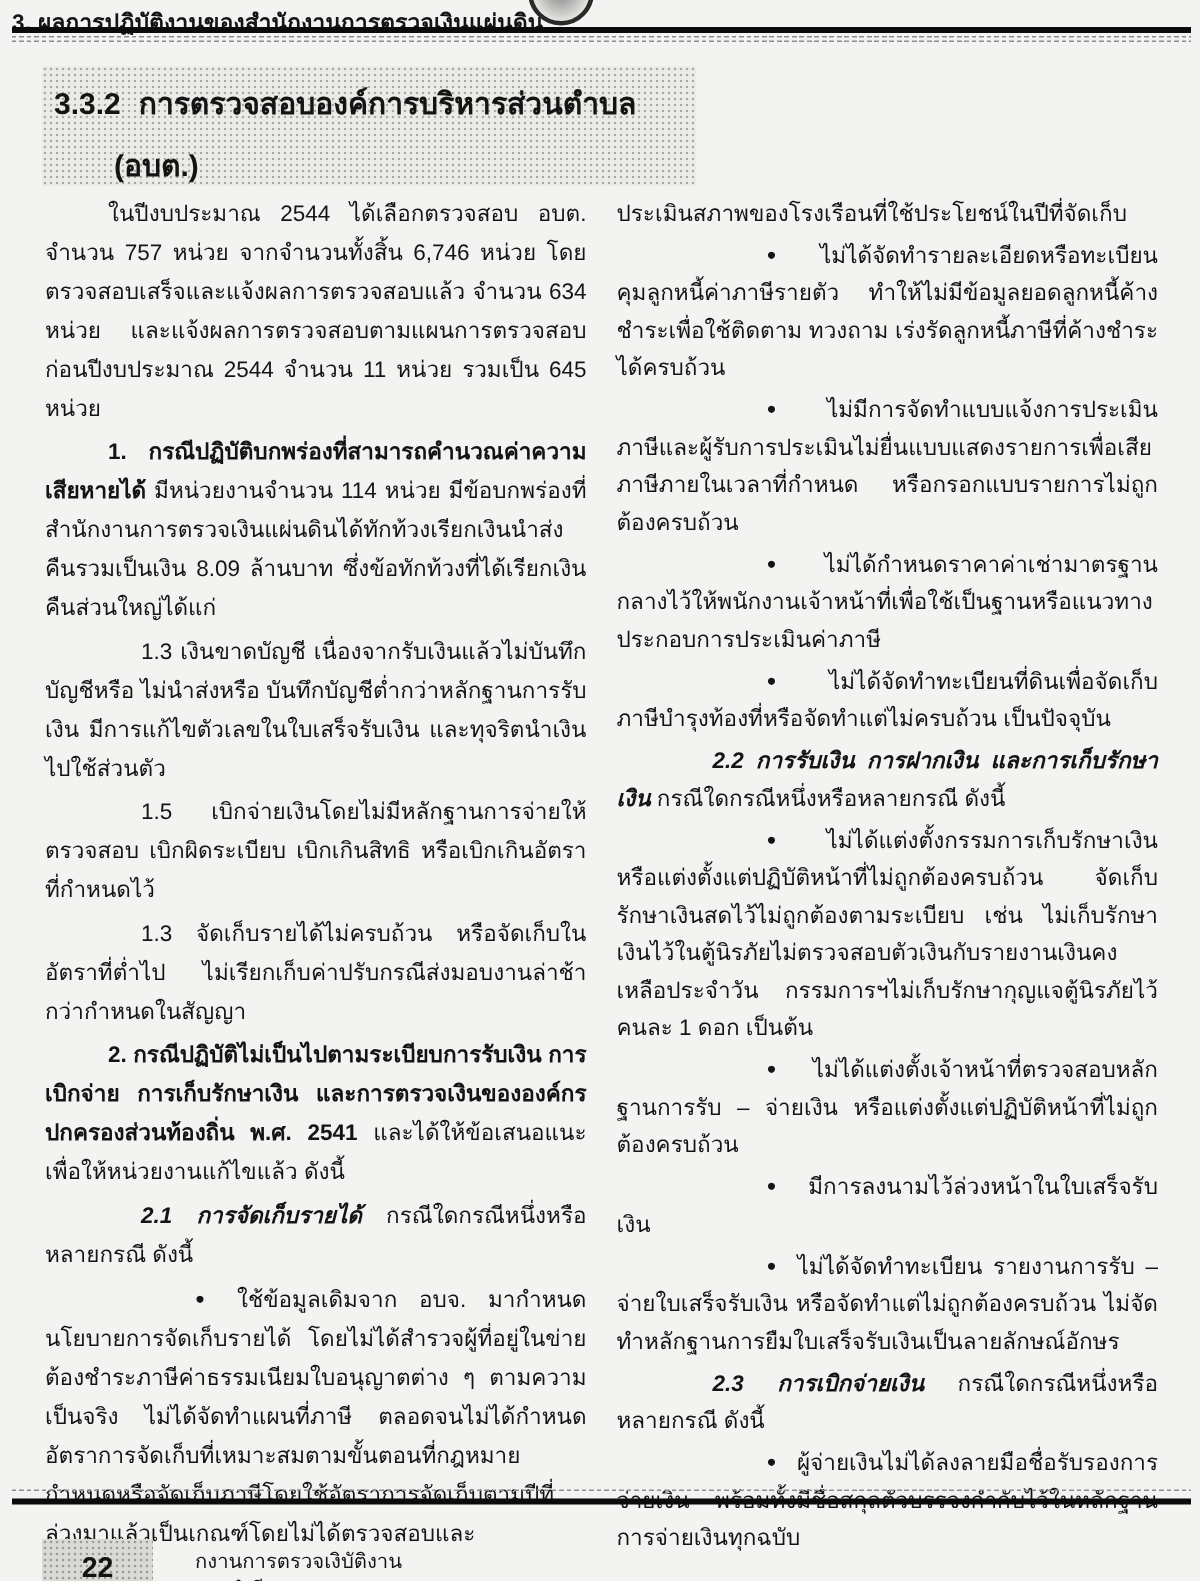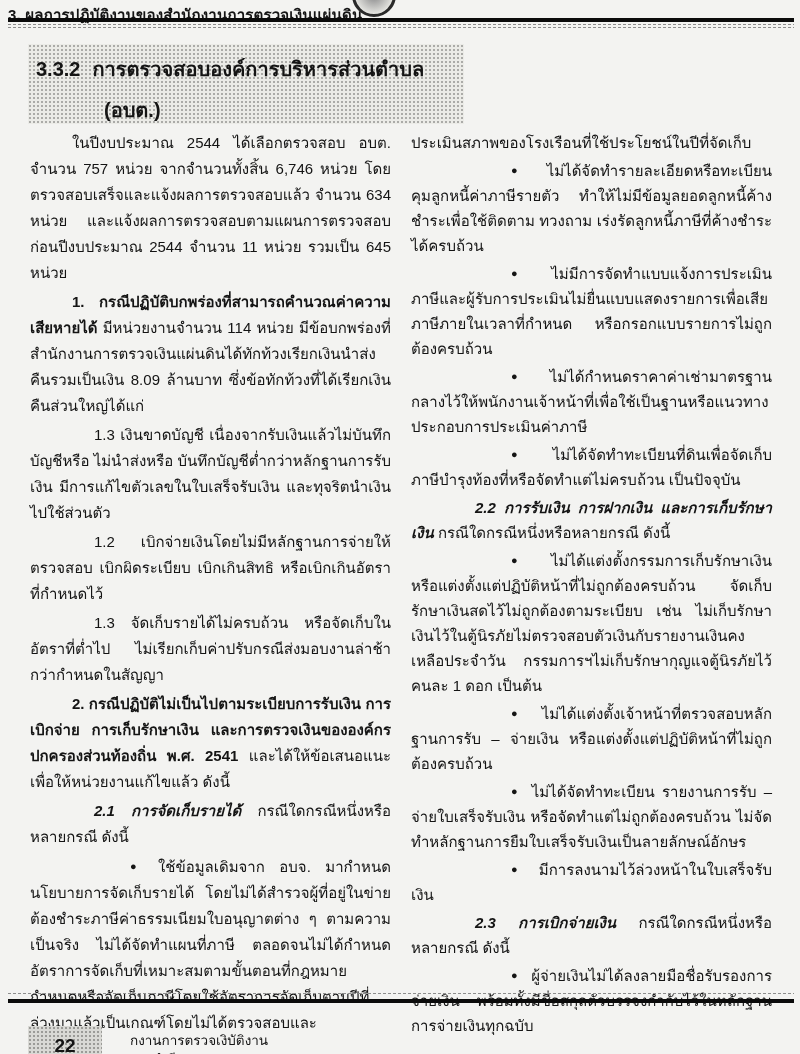--- a/index.html
+++ b/index.html
@@ -23,7 +23,7 @@
     background-size:4px 4px;}
   .st-line1{font-size:20px;font-weight:bold;margin:9px 0 0 8px;white-space:nowrap;}
   .st-num{margin-right:12px;}
-  .st-line2{font-size:20px;font-weight:bold;margin:9px 0 0 76px;}
+  .st-line2{font-size:20px;font-weight:bold;margin:9px 0 0 48px;}
   
   .columns{position:absolute;top:130px;left:30px;width:742px;display:flex;gap:20px;}
   .col{width:361px;font-size:15px;text-align:justify;}

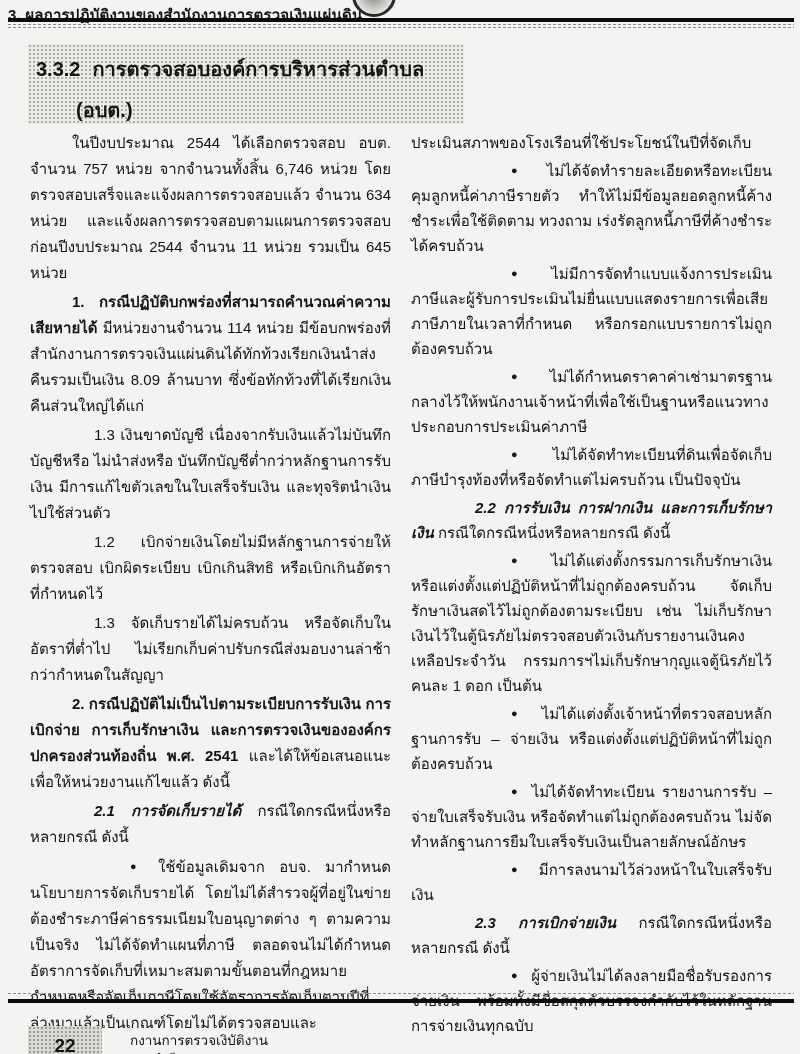--- a/index.html
+++ b/index.html
@@ -74,7 +74,7 @@
     <p class="ind-a">ในปีงบประมาณ 2544 ได้เลือกตรวจสอบ อบต. จำนวน 757 หน่วย จากจำนวนทั้งสิ้น 6,746 หน่วย โดยตรวจสอบ​เสร็จและแจ้งผลการตรวจสอบแล้ว จำนวน 634 หน่วย และ​แจ้งผลการตรวจสอบตามแผนการตรวจสอบก่อนปีงบประมาณ 2544 จำนวน 11 หน่วย รวมเป็น 645 หน่วย</p>
     <p class="ind-a"><span class="lead">1. กรณีปฏิบัติบกพร่องที่สามารถคำนวณค่า​ความเสียหายได้</span><span> มีหน่วยงานจำนวน 114 หน่วย มีข้อบกพร่อง​ที่สำนักงานการตรวจเงินแผ่นดินได้ทักท้วงเรียกเงินนำส่งคืน​รวมเป็นเงิน 8.09 ล้านบาท ซึ่งข้อทักท้วงที่ได้เรียกเงินคืนส่วนใหญ่​ได้แก่</span></p>
     <p class="ind-b">1.3 เงินขาดบัญชี เนื่องจากรับเงินแล้วไม่บันทึก​บัญชีหรือ ไม่นำส่งหรือ บันทึกบัญชีต่ำกว่าหลักฐานการรับเงิน มีการแก้ไขตัวเลขในใบเสร็จรับเงิน และทุจริตนำเงินไปใช้ส่วนตัว</p>
-    <p class="ind-b">1.2 เบิกจ่ายเงินโดยไม่มีหลักฐานการจ่ายให้​ตรวจสอบ เบิกผิดระเบียบ เบิกเกินสิทธิ หรือเบิกเกินอัตราที่​กำหนดไว้</p>
+    <p class="ind-b">1.5 เบิกจ่ายเงินโดยไม่มีหลักฐานการจ่ายให้​ตรวจสอบ เบิกผิดระเบียบ เบิกเกินสิทธิ หรือเบิกเกินอัตราที่​กำหนดไว้</p>
     <p class="ind-b">1.3 จัดเก็บรายได้ไม่ครบถ้วน หรือจัดเก็บใน​อัตราที่ต่ำไป ไม่เรียกเก็บค่าปรับกรณีส่งมอบงานล่าช้ากว่า​กำหนดในสัญญา</p>
     <p class="ind-a"><span class="lead">2. กรณีปฏิบัติไม่เป็นไปตามระเบียบการรับเงิน การเบิกจ่าย การเก็บรักษาเงิน และการตรวจเงินขององค์​กรปกครองส่วนท้องถิ่น พ.ศ. 2541</span><span> และได้ให้ข้อเสนอแนะ​เพื่อให้หน่วยงานแก้ไขแล้ว ดังนี้</span></p>
     <p class="ind-b"><span class="leadi">2.1 การจัดเก็บรายได้</span><span> กรณีใดกรณีหนึ่งหรือ​หลายกรณี ดังนี้</span></p>

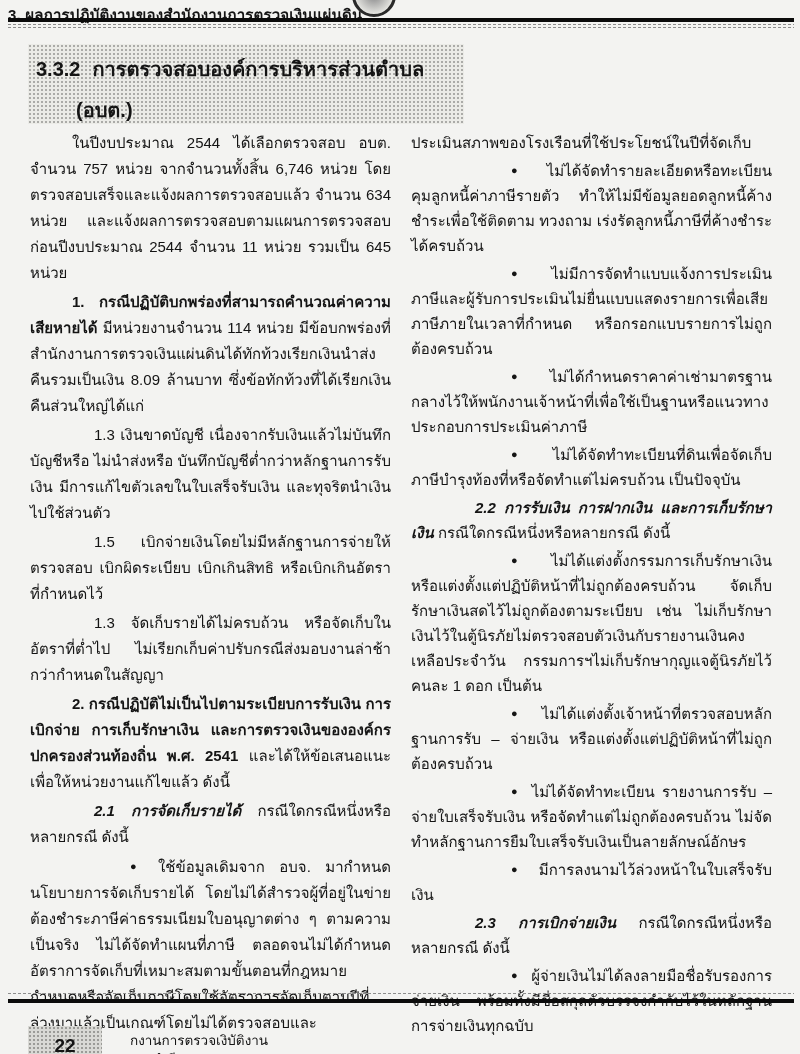--- a/index.html
+++ b/index.html
@@ -90,8 +90,8 @@
     <p class="ind-b"><span class="leadi">2.2 การรับเงิน การฝากเงิน และการเก็บรักษา​เงิน</span><span> กรณีใดกรณีหนึ่งหรือหลายกรณี ดังนี้</span></p>
     <p class="bullet"><span class="dot">●</span><span>ไม่ได้แต่งตั้งกรรมการเก็บรักษาเงินหรือ​แต่งตั้งแต่ปฏิบัติหน้าที่ไม่ถูกต้องครบถ้วน จัดเก็บรักษาเงินสด​ไว้ไม่ถูกต้องตามระเบียบ เช่น ไม่เก็บรักษาเงินไว้ในตู้นิรภัย​ไม่ตรวจสอบตัวเงินกับรายงานเงินคงเหลือประจำวัน กรรมการฯ​ไม่เก็บรักษากุญแจตู้นิรภัยไว้คนละ 1 ดอก เป็นต้น</span></p>
     <p class="bullet"><span class="dot">●</span><span>ไม่ได้แต่งตั้งเจ้าหน้าที่ตรวจสอบหลักฐาน​การรับ – จ่ายเงิน หรือแต่งตั้งแต่ปฏิบัติหน้าที่ไม่ถูกต้องครบถ้วน</span></p>
+    <p class="bullet"><span class="dot">●</span><span>มีการลงนามไว้ล่วงหน้าในใบเสร็จรับเงิน</span></p>
     <p class="bullet"><span class="dot">●</span><span>ไม่ได้จัดทำทะเบียน รายงานการรับ – จ่าย​ใบเสร็จรับเงิน หรือจัดทำแต่ไม่ถูกต้องครบถ้วน ไม่จัดทำ​หลักฐานการยืมใบเสร็จรับเงินเป็นลายลักษณ์อักษร</span></p>
-    <p class="bullet"><span class="dot">●</span><span>มีการลงนามไว้ล่วงหน้าในใบเสร็จรับเงิน</span></p>
     <p class="ind-b"><span class="leadi">2.3 การเบิกจ่ายเงิน</span><span> กรณีใดกรณีหนึ่งหรือ​หลายกรณี ดังนี้</span></p>
     <p class="bullet"><span class="dot">●</span><span>ผู้จ่ายเงินไม่ได้ลงลายมือชื่อรับรองการ​จ่ายเงิน พร้อมทั้งมีชื่อสกุลตัวบรรจงกำกับไว้ในหลักฐานการ​จ่ายเงินทุกฉบับ</span></p>
 

